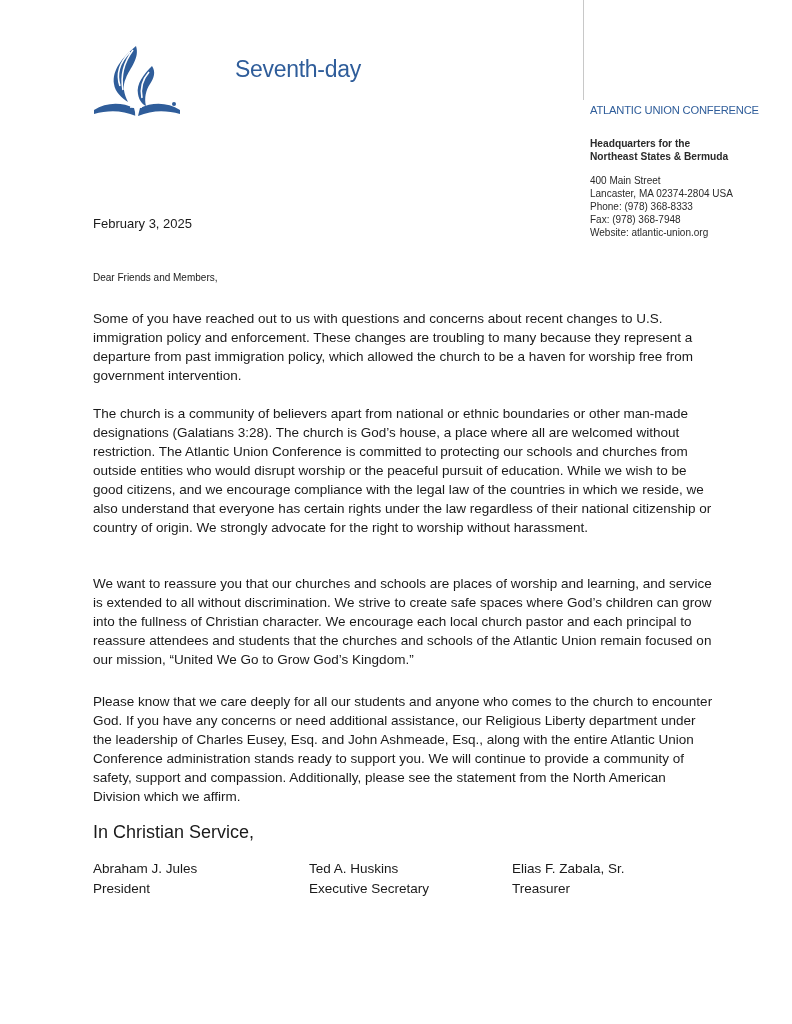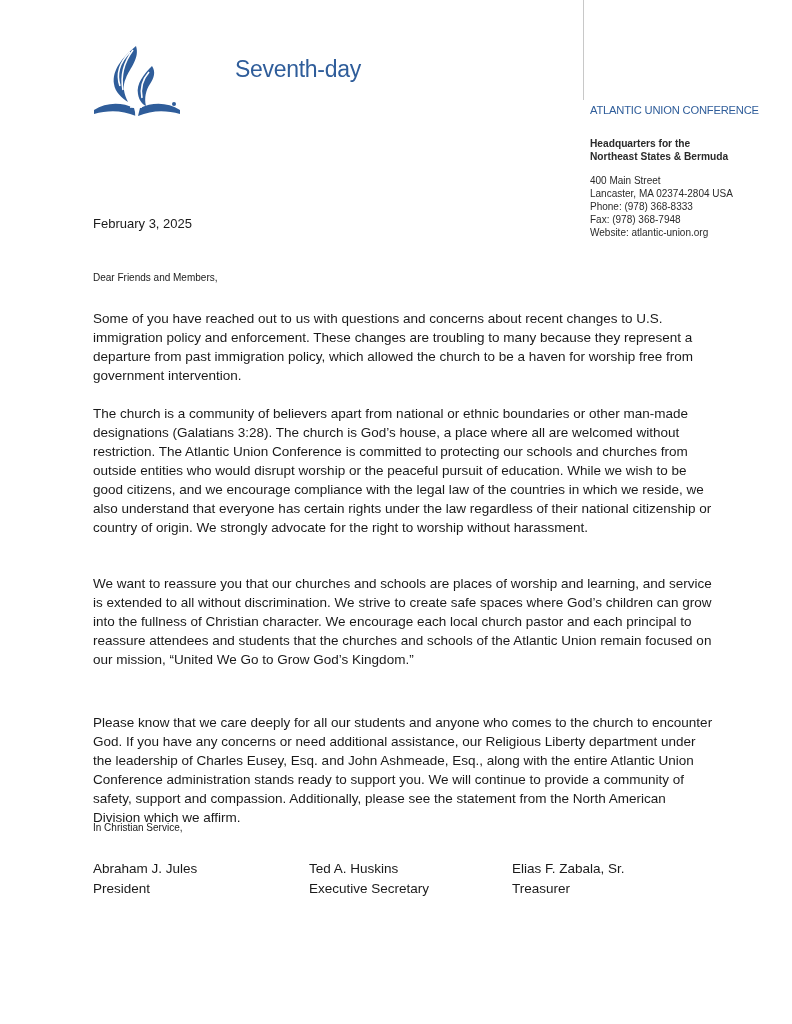--- a/index.html
+++ b/index.html
@@ -18,7 +18,7 @@
     .p1 { top: 309px; }
     .p2 { top: 404px; }
     .p3 { top: 574px; }
-    .p4 { top: 713px; }
+    .p4 { top: 692px; }
     .closing { position: absolute; left: 93px; top: 822px; font-size: 10px; }
     .sig { position: absolute; top: 859px; font-size: 13.5px; line-height: 20px; }
     .sig1 { left: 93px; } .sig2 { left: 280px; margin-left: 29px; } .sig3 { left: 512px; }

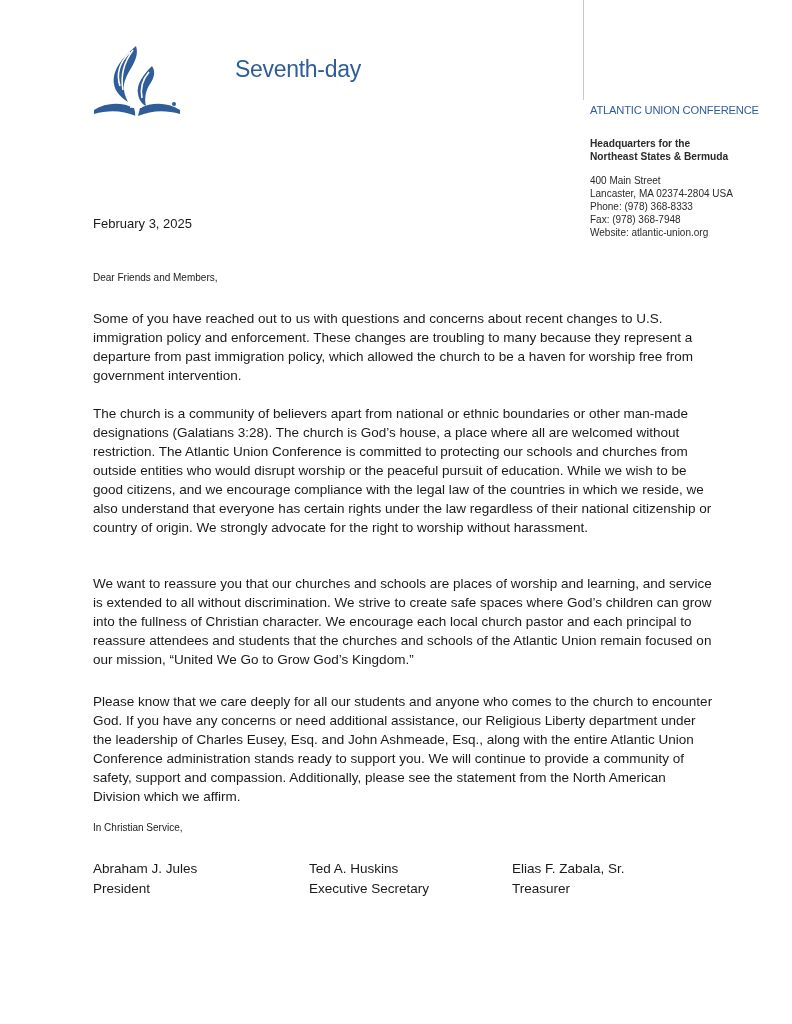--- a/index.html
+++ b/index.html
@@ -19,7 +19,7 @@
     .p2 { top: 404px; }
     .p3 { top: 574px; }
     .p4 { top: 692px; }
-    .closing { position: absolute; left: 93px; top: 822px; font-size: 10px; }
+    .closing { position: absolute; left: 93px; top: 822px; font-size: 18px; }
     .sig { position: absolute; top: 859px; font-size: 13.5px; line-height: 20px; }
     .sig1 { left: 93px; } .sig2 { left: 280px; margin-left: 29px; } .sig3 { left: 512px; }
   </style>

